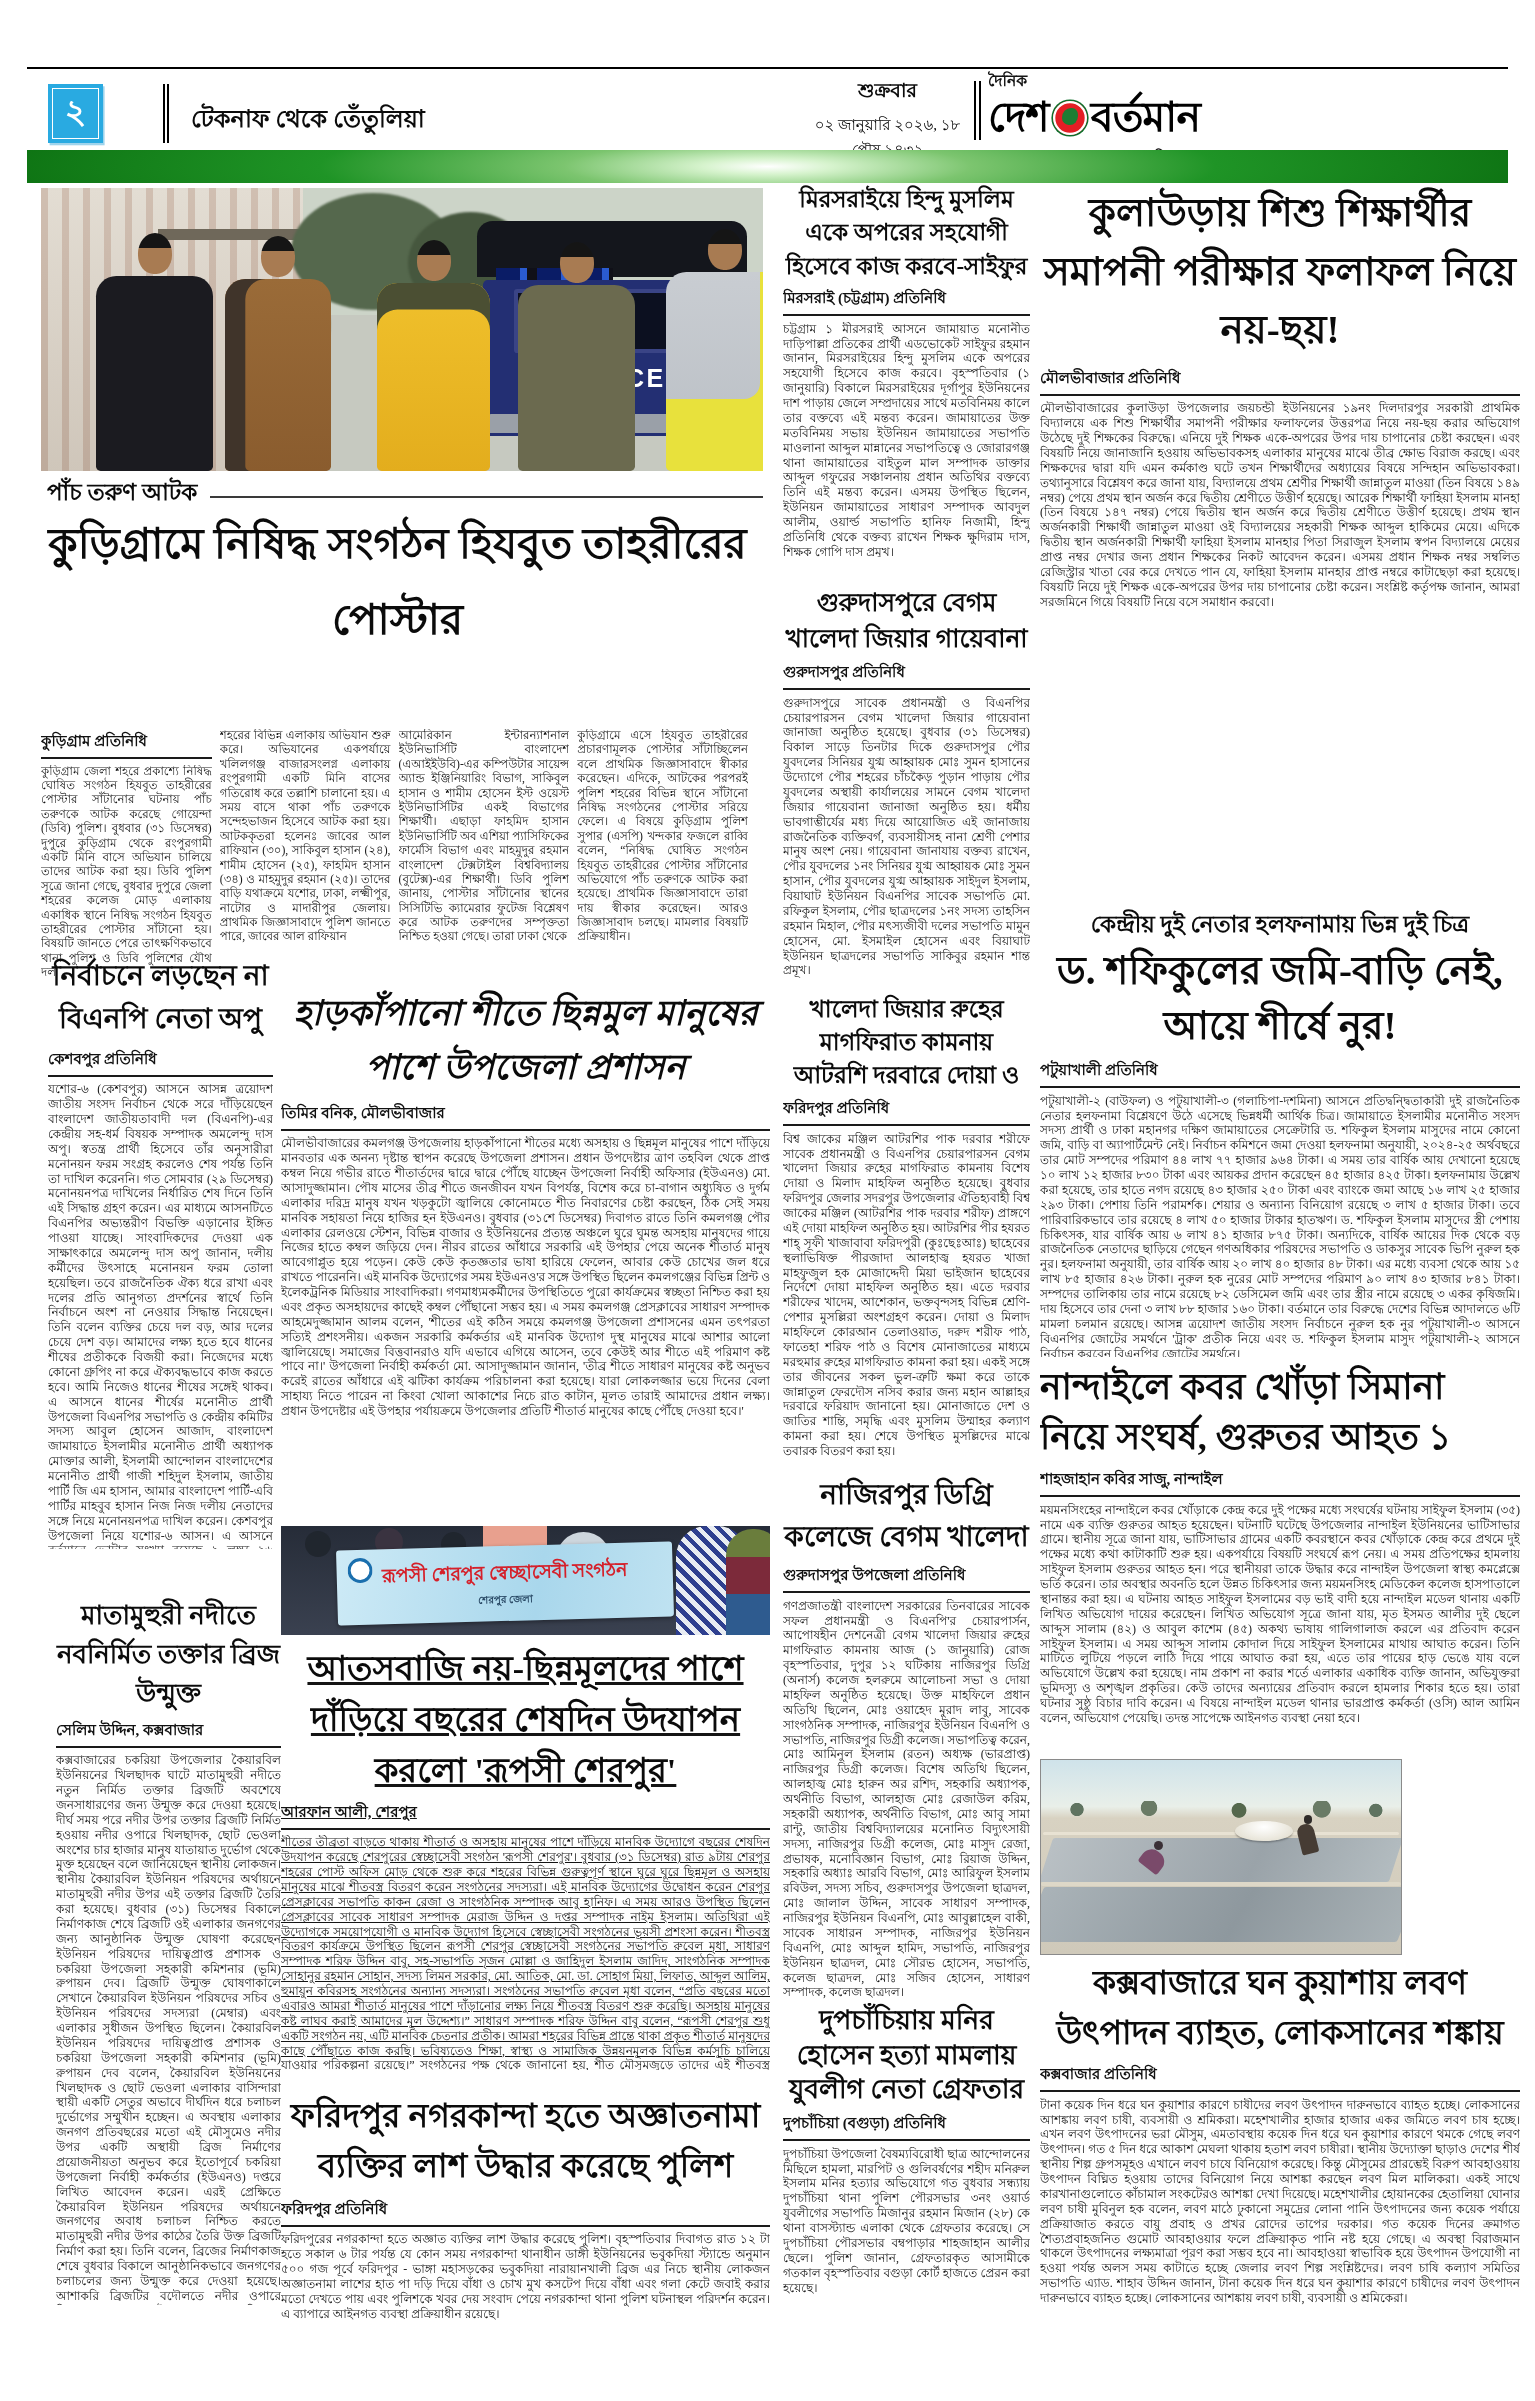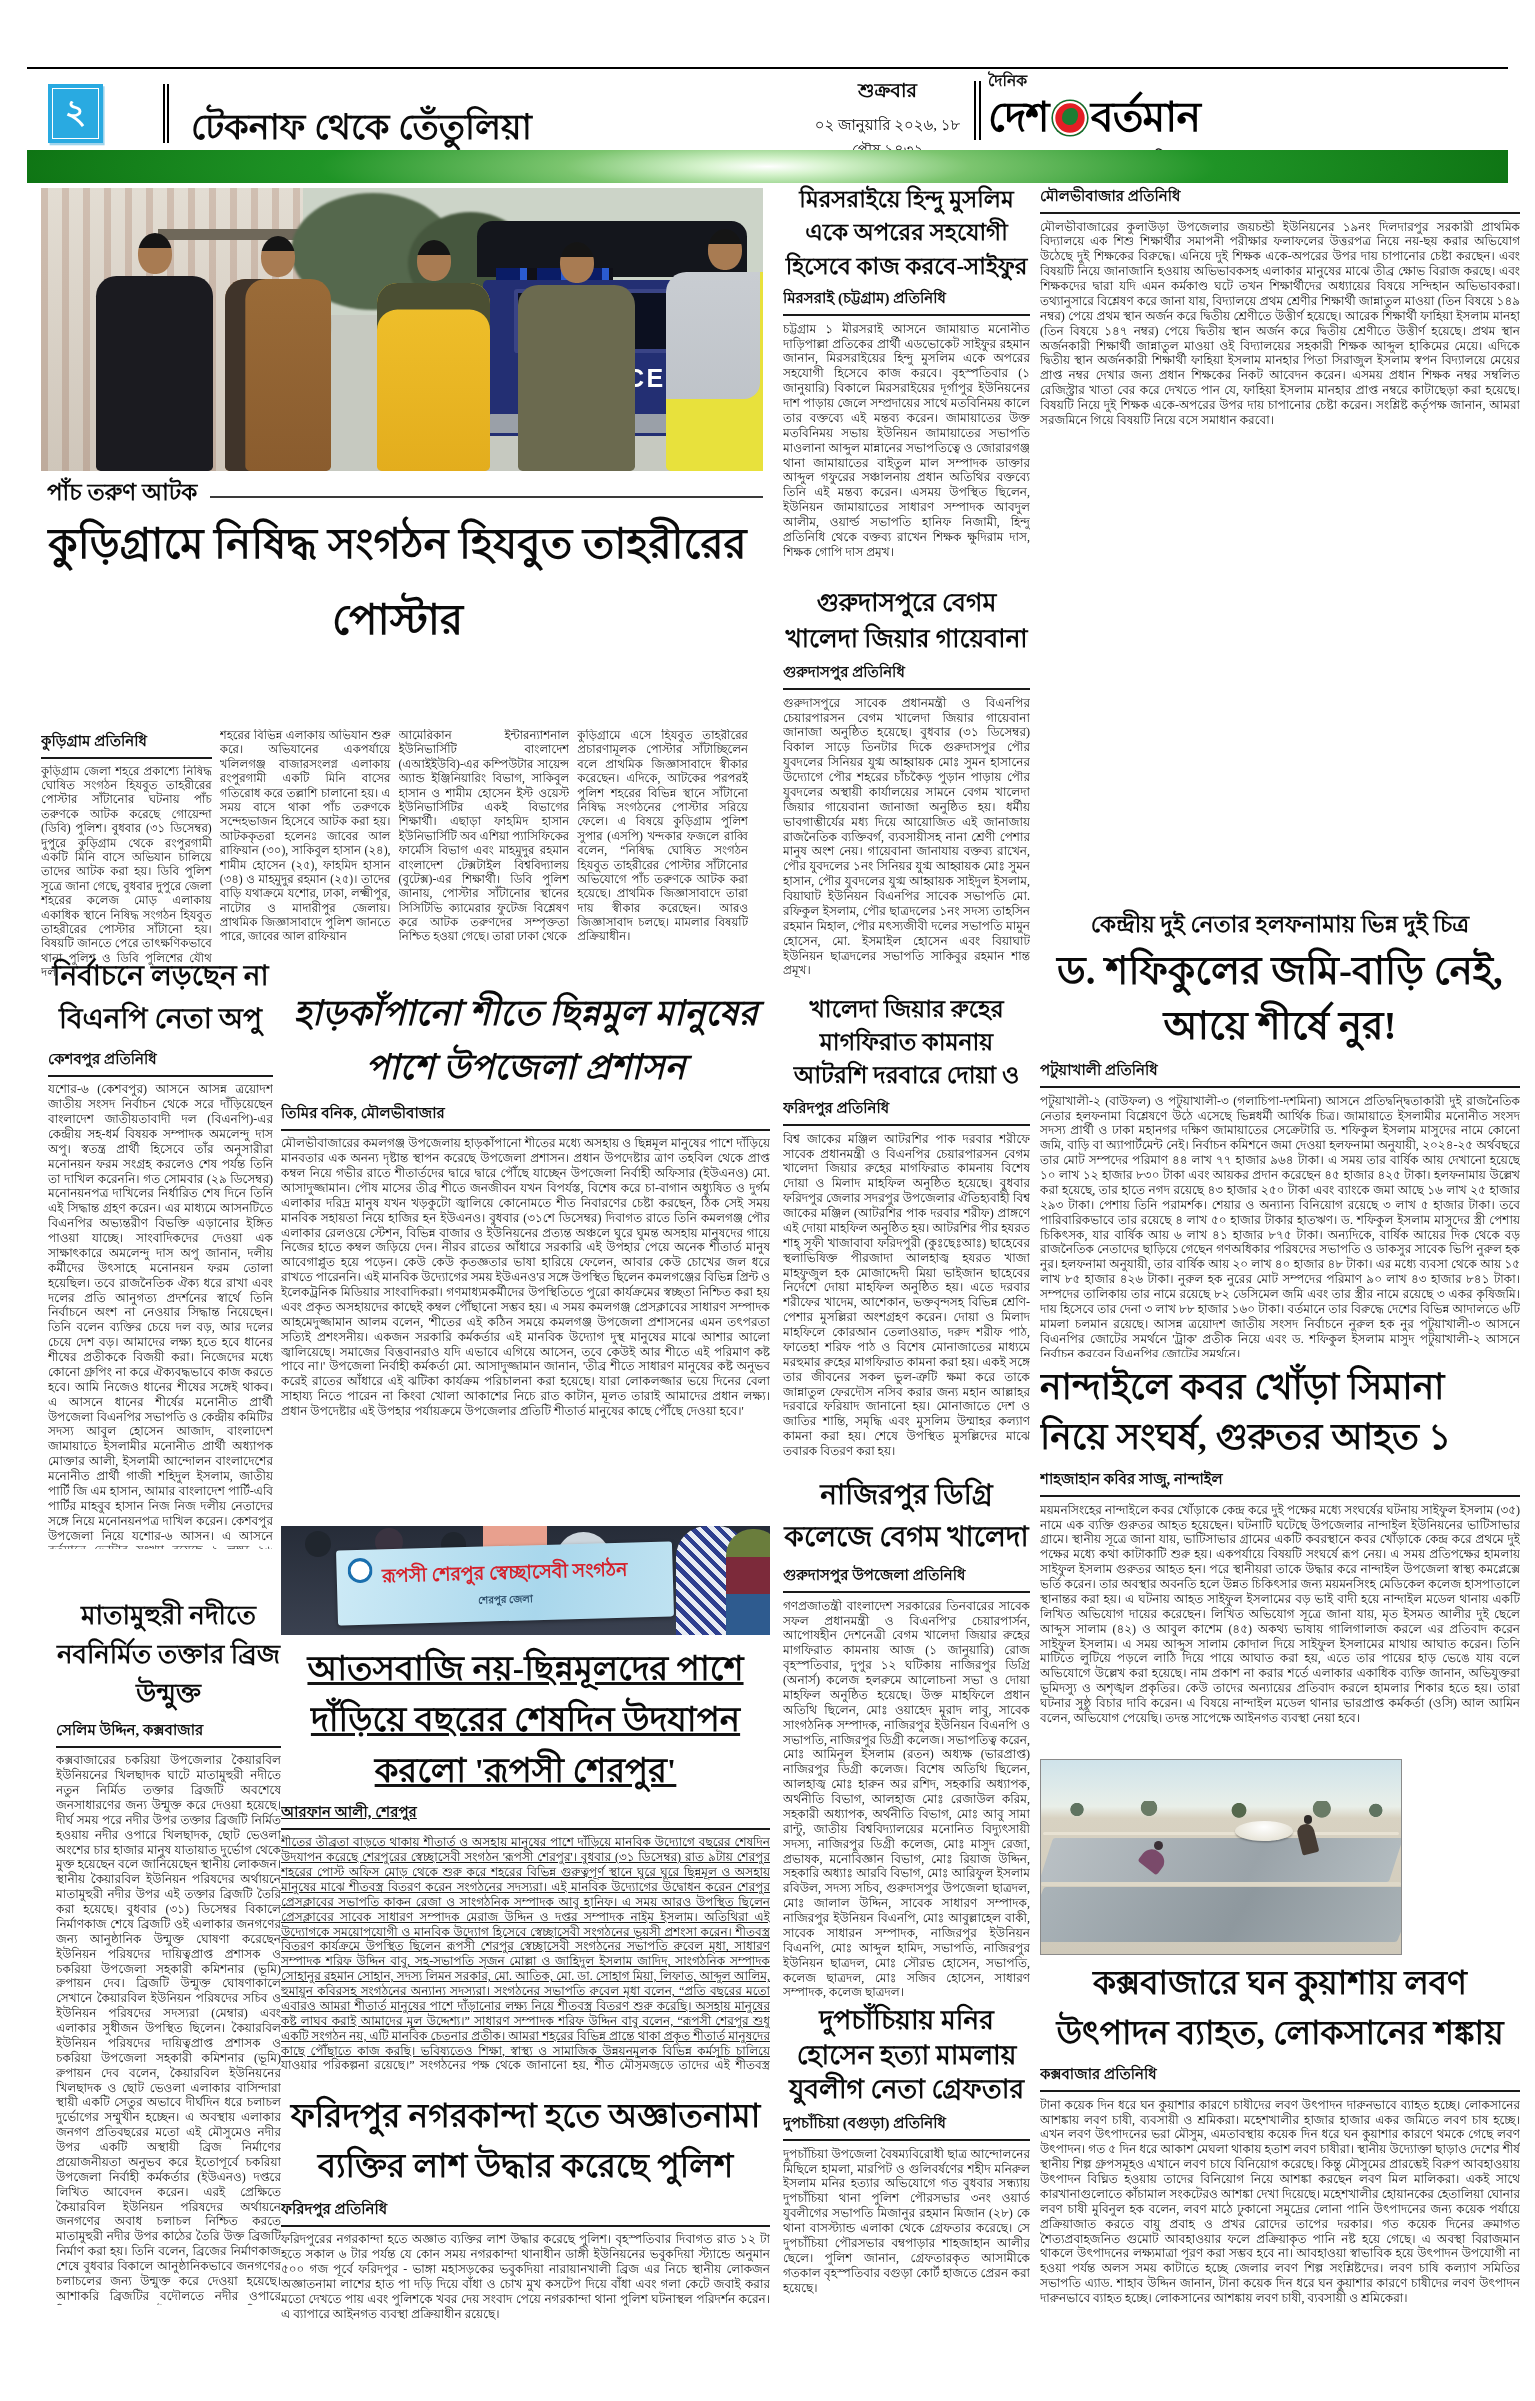--- a/index.html
+++ b/index.html
@@ -22,7 +22,7 @@
   .pagebox .inner{position:absolute;inset:3.9px;border:1.6px solid #fff;display:flex;align-items:center;justify-content:center;
                   color:#fff;font-weight:800;font-size:33px;}
   .dbar{width:2px;background:#000;}
-  .secttl{font-size:35px;font-weight:800;color:#0b0b0b;}
+  .secttl{font-size:24px;font-weight:800;color:#0b0b0b;}
   .dateblk{text-align:center;color:#0b0b0b;}
   .dateblk .d1{font-weight:800;font-size:19px;}
   .dateblk .d2{font-size:15px;margin-top:4.7px;}

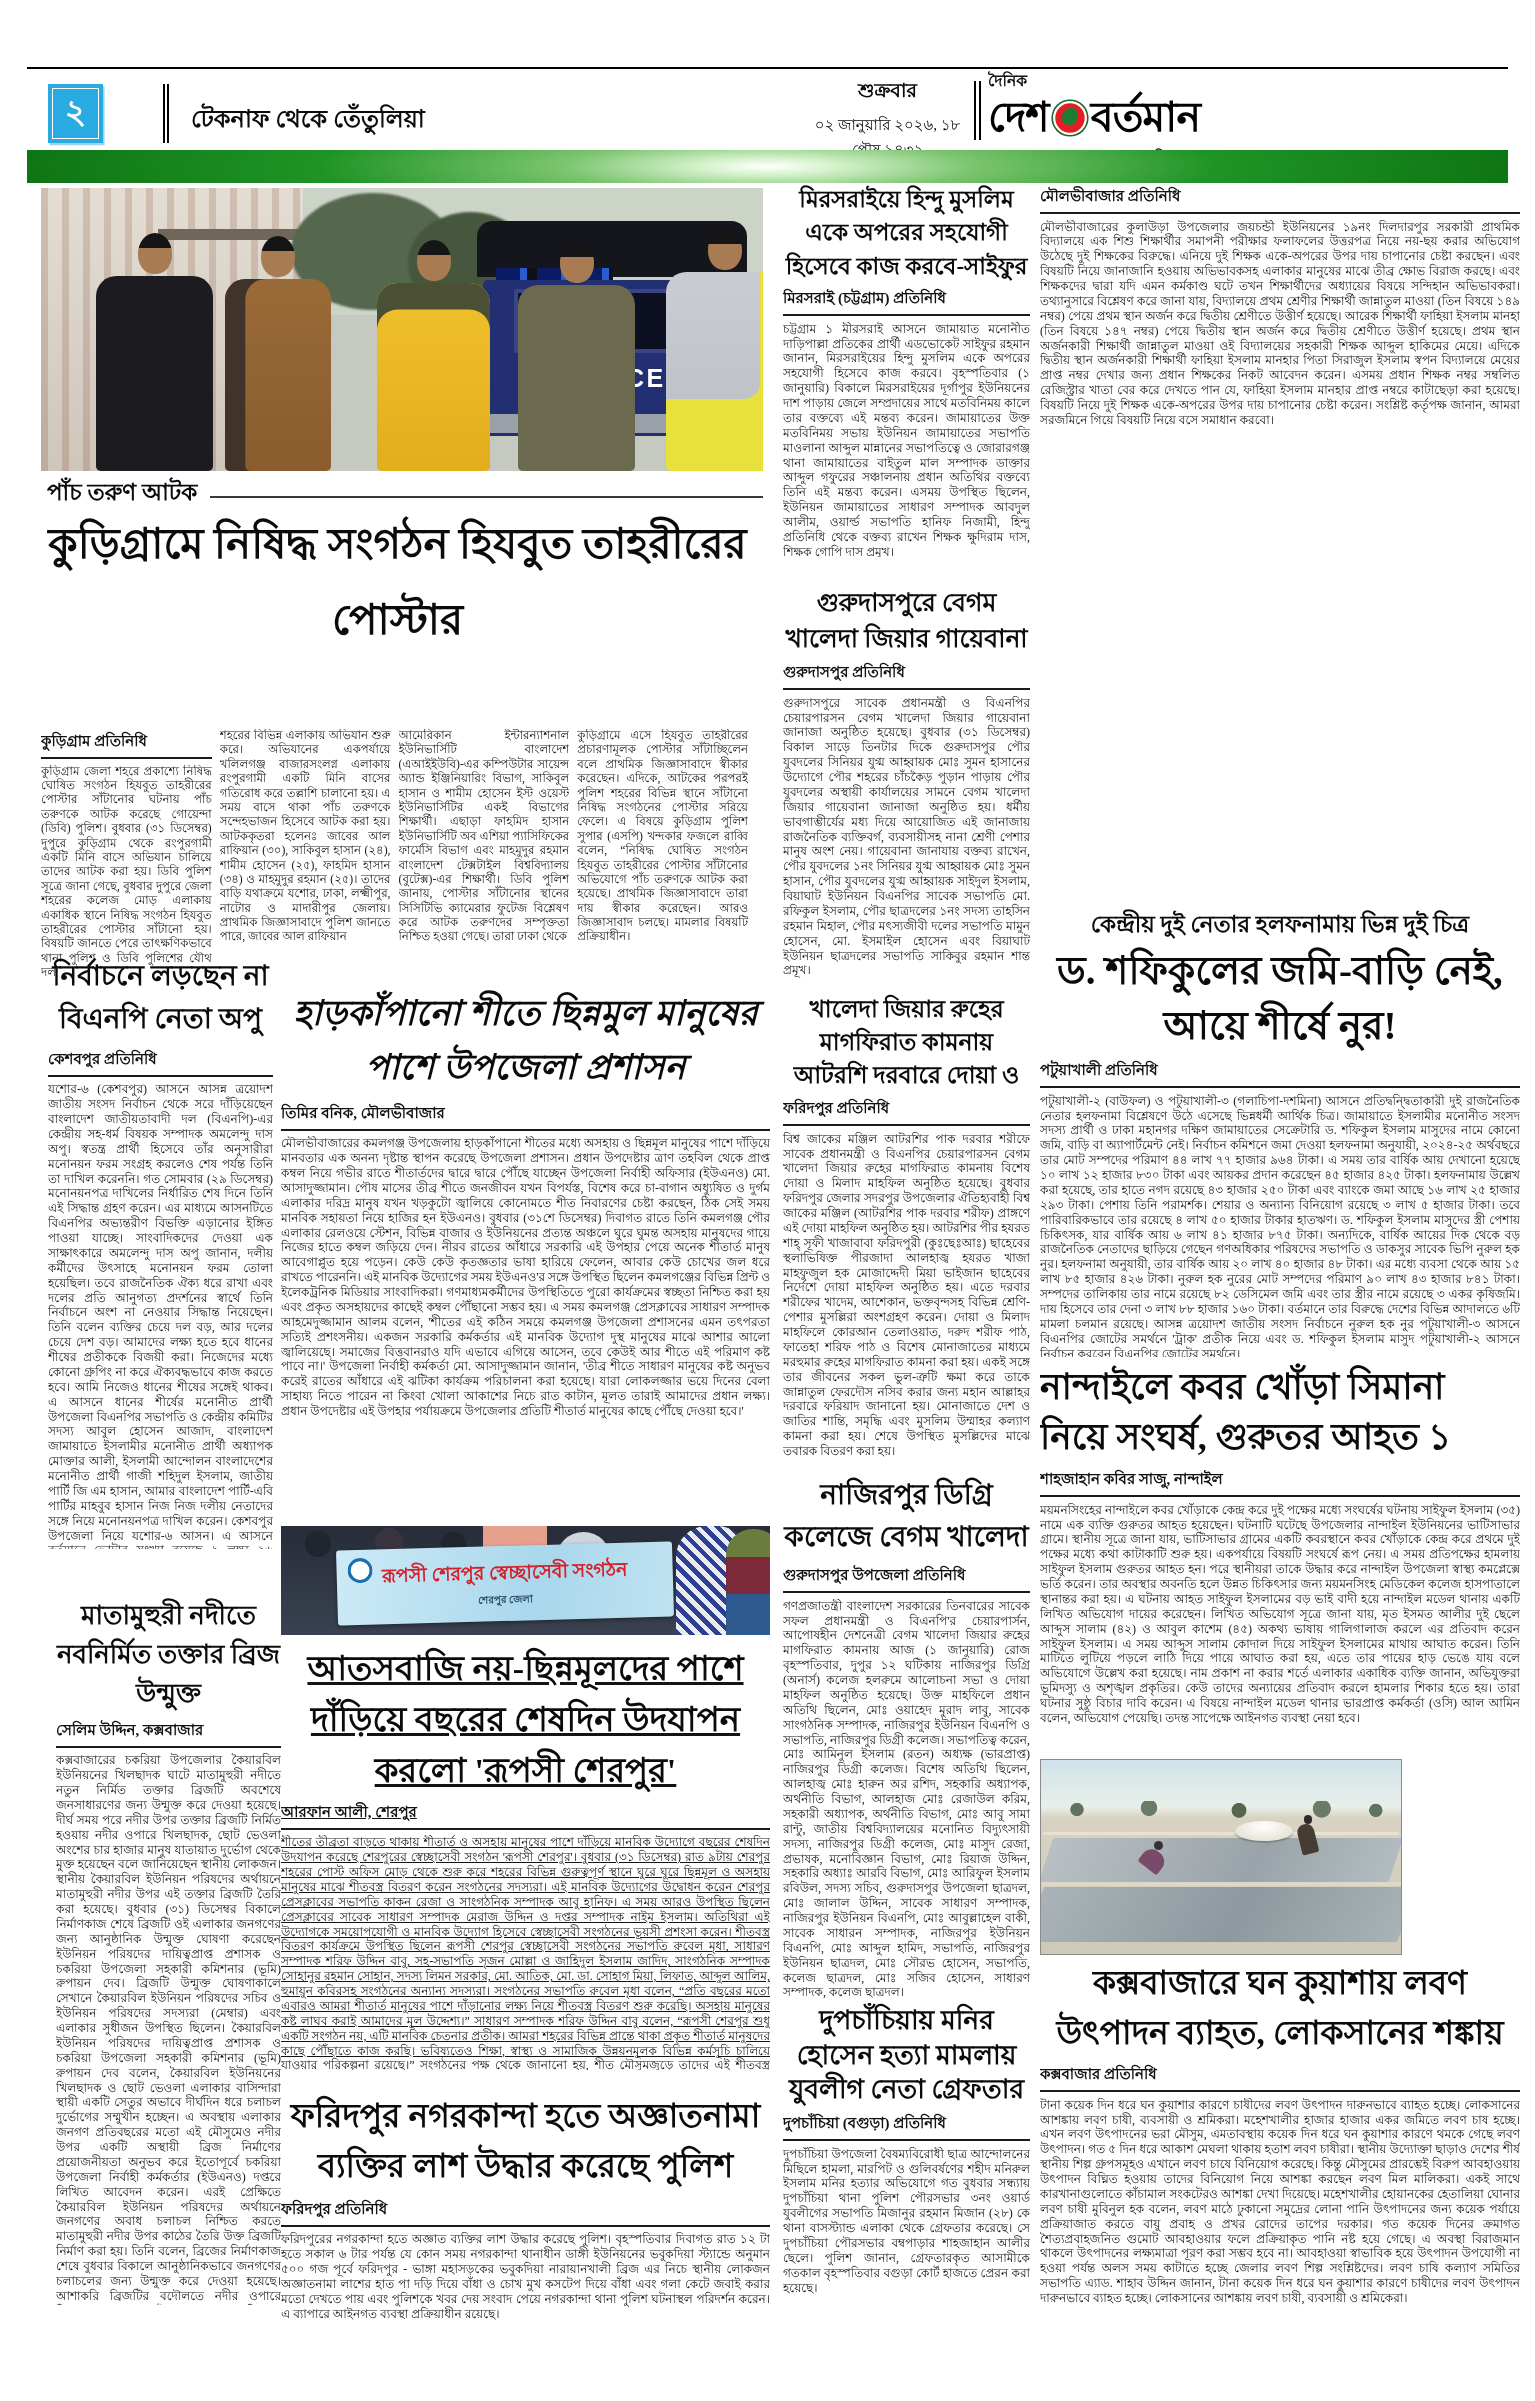--- a/index.html
+++ b/index.html
@@ -213,6 +213,7 @@
   </section>
 
   <section class="abs" style="left:1040px;top:184px;width:480px;">
+    <h2 class="hl" style="font-size:39px;line-height:1.5;height:177px;margin-bottom:4.7px;">কুলাউড়ায় শিশু শিক্ষার্থীর সমাপনী পরীক্ষার ফলাফল নিয়ে নয়-ছয়!</h2>
     <div class="byline">মৌলভীবাজার প্রতিনিধি</div>
     <div class="body-txt" style="height:500px;">মৌলভীবাজারের কুলাউড়া উপজেলার জয়চন্ডী ইউনিয়নের ১৯নং দিলদারপুর সরকারী প্রাথমিক বিদ্যালয়ে এক শিশু শিক্ষার্থীর সমাপনী পরীক্ষার ফলাফলের উত্তরপত্র নিয়ে নয়-ছয় করার অভিযোগ উঠেছে দুই শিক্ষকের বিরুদ্ধে। এনিয়ে দুই শিক্ষক একে-অপরের উপর দায় চাপানোর চেষ্টা করছেন। এবং বিষয়টি নিয়ে জানাজানি হওয়ায় অভিভাবকসহ এলাকার মানুষের মাঝে তীব্র ক্ষোভ বিরাজ করছে। এবং শিক্ষকদের দ্বারা যদি এমন কর্মকাণ্ড ঘটে তখন শিক্ষার্থীদের অধ্যায়ের বিষয়ে সন্দিহান অভিভাবকরা। তথ্যানুসারে বিশ্লেষণ করে জানা যায়, বিদ্যালয়ে প্রথম শ্রেণীর শিক্ষার্থী জান্নাতুল মাওয়া (তিন বিষয়ে ১৪৯ নম্বর) পেয়ে প্রথম স্থান অর্জন করে দ্বিতীয় শ্রেণীতে উত্তীর্ণ হয়েছে। আরেক শিক্ষার্থী ফাহিয়া ইসলাম মানহা (তিন বিষয়ে ১৪৭ নম্বর) পেয়ে দ্বিতীয় স্থান অর্জন করে দ্বিতীয় শ্রেণীতে উত্তীর্ণ হয়েছে। প্রথম স্থান অর্জনকারী শিক্ষার্থী জান্নাতুল মাওয়া ওই বিদ্যালয়ের সহকারী শিক্ষক আব্দুল হাকিমের মেয়ে। এদিকে দ্বিতীয় স্থান অর্জনকারী শিক্ষার্থী ফাহিয়া ইসলাম মানহার পিতা সিরাজুল ইসলাম স্বপন বিদ্যালয়ে মেয়ের প্রাপ্ত নম্বর দেখার জন্য প্রধান শিক্ষকের নিকট আবেদন করেন। এসময় প্রধান শিক্ষক নম্বর সম্বলিত রেজিস্ট্রার খাতা বের করে দেখতে পান যে, ফাহিয়া ইসলাম মানহার প্রাপ্ত নম্বরে কাটাছেড়া করা হয়েছে। বিষয়টি নিয়ে দুই শিক্ষক একে-অপরের উপর দায় চাপানোর চেষ্টা করেন। সংশ্লিষ্ট কর্তৃপক্ষ জানান, আমরা সরজমিনে গিয়ে বিষয়টি নিয়ে বসে সমাধান করবো।</div>
   </section>

